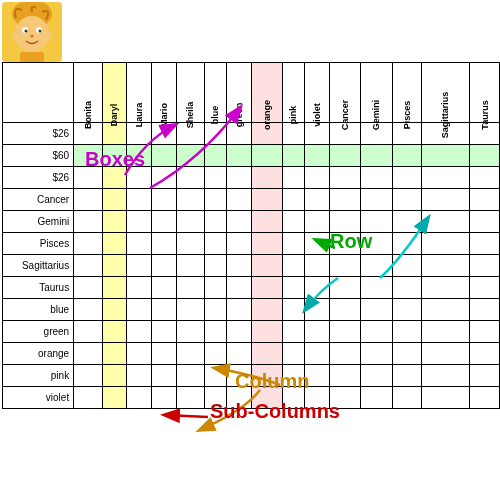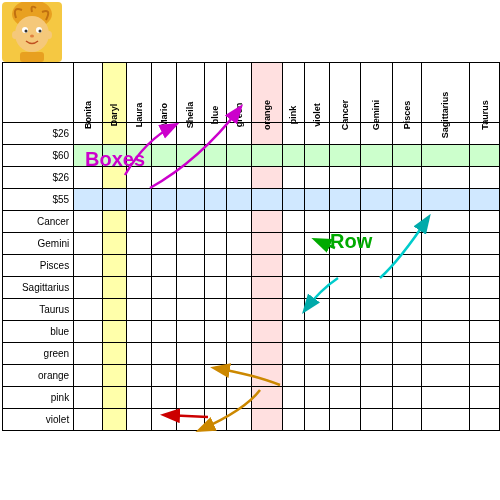--- a/index.html
+++ b/index.html
@@ -312,24 +312,6 @@
       </tr>
 
 
-      <tr>
-        <td class="row-header">$55</td>
-        <td style="background:#d0e8ff"></td>
-        <td style="background:#d0e8ff"></td>
-        <td style="background:#d0e8ff"></td>
-        <td style="background:#d0e8ff"></td>
-        <td style="background:#d0e8ff"></td>
-        <td style="background:#d0e8ff"></td>
-        <td style="background:#d0e8ff"></td>
-        <td style="background:#d0e8ff"></td>
-        <td style="background:#d0e8ff"></td>
-        <td style="background:#d0e8ff"></td>
-        <td style="background:#d0e8ff"></td>
-        <td style="background:#d0e8ff"></td>
-        <td style="background:#d0e8ff"></td>
-        <td style="background:#d0e8ff"></td>
-        <td style="background:#d0e8ff"></td>
-      </tr>
 
       <tr>
         <td class="row-header">Cancer</td>

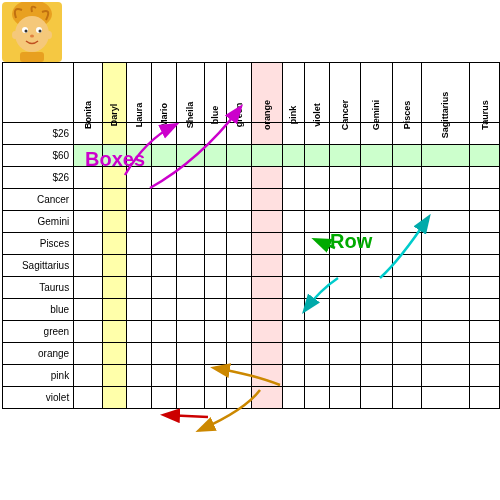--- a/index.html
+++ b/index.html
@@ -507,6 +507,7 @@
 
   <div class="label-boxes">Boxes</div>
   <div class="label-row">Row</div>
+  <div class="label-column">Column</div>
 
   <svg class="arrows-overlay">
 

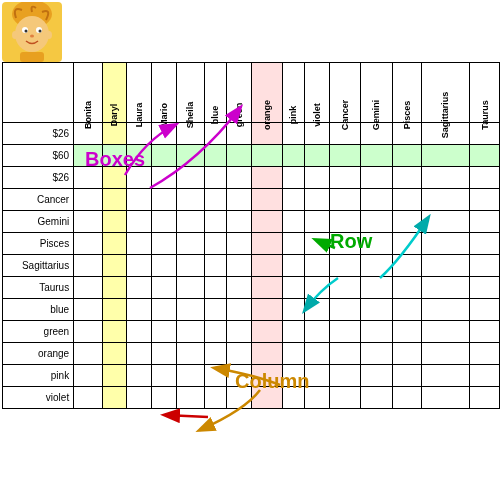--- a/index.html
+++ b/index.html
@@ -508,6 +508,7 @@
   <div class="label-boxes">Boxes</div>
   <div class="label-row">Row</div>
   <div class="label-column">Column</div>
+  <div class="label-subcolumns">Sub-Columns</div>
 
   <svg class="arrows-overlay">
 

